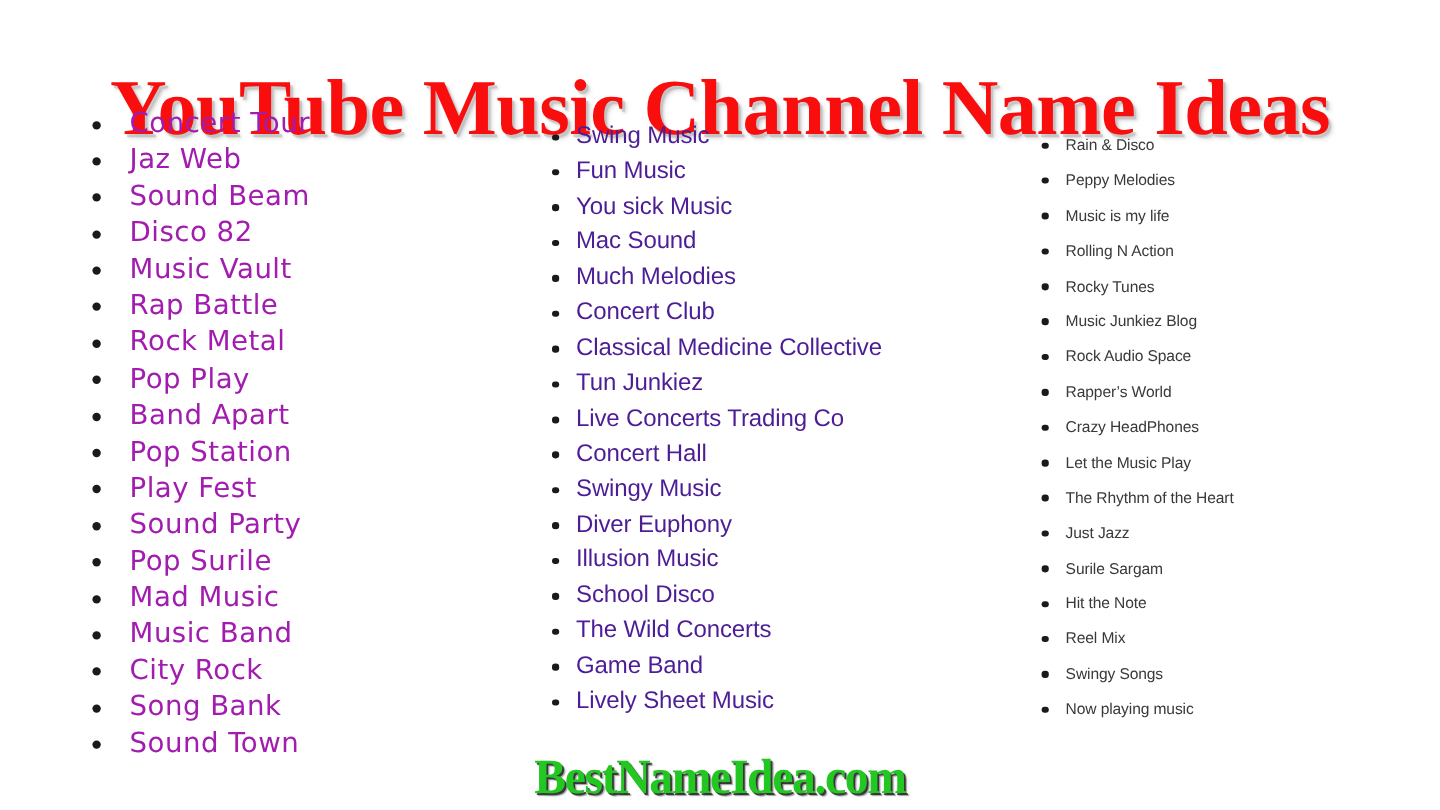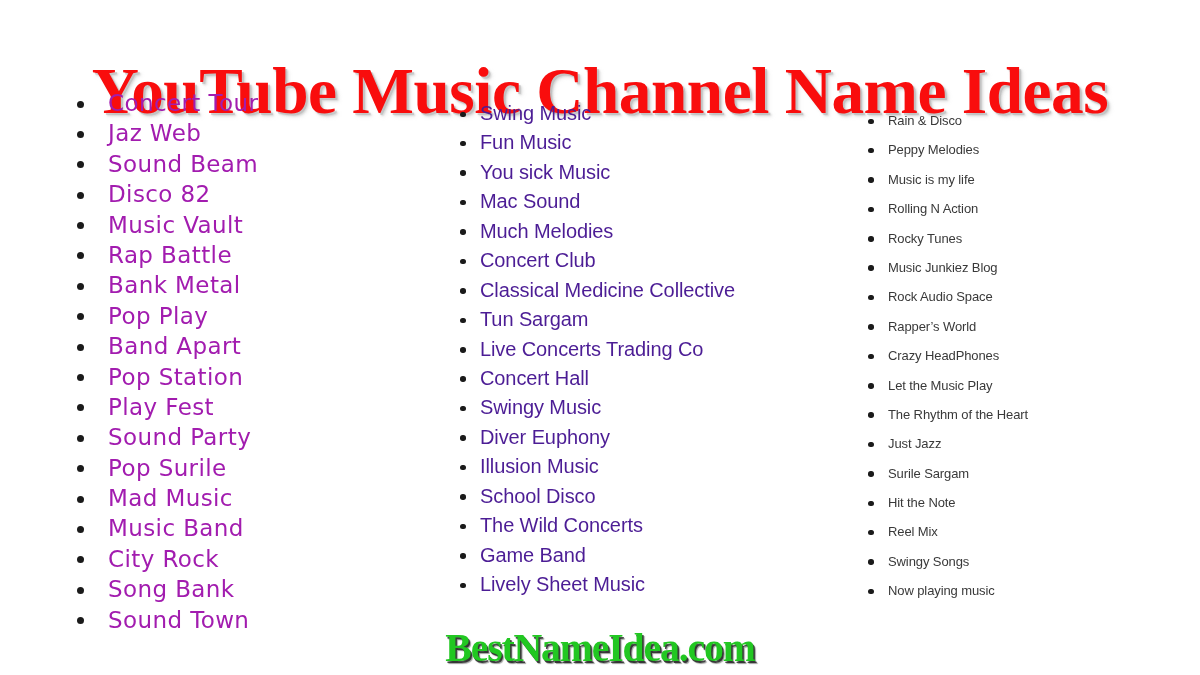--- a/index.html
+++ b/index.html
@@ -204,7 +204,7 @@
         </li>
         <li>
           <span class="bullet"></span>
-          <span class="txt">Bank Metal</span>
+          <span class="txt">Rock Metal</span>
         </li>
         <li>
           <span class="bullet"></span>

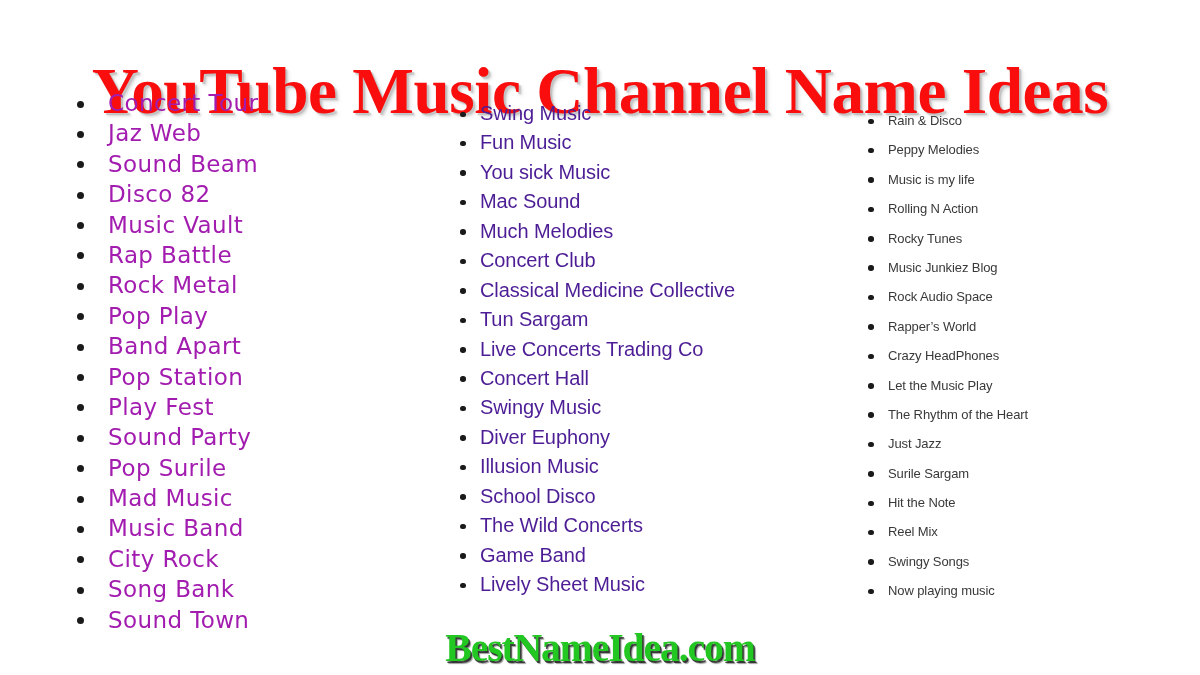--- a/index.html
+++ b/index.html
@@ -282,7 +282,7 @@
         </li>
         <li>
           <span class="bullet"></span>
-          <span class="txt">Tun Sargam</span>
+          <span class="txt">Tun Junkiez</span>
         </li>
         <li>
           <span class="bullet"></span>

